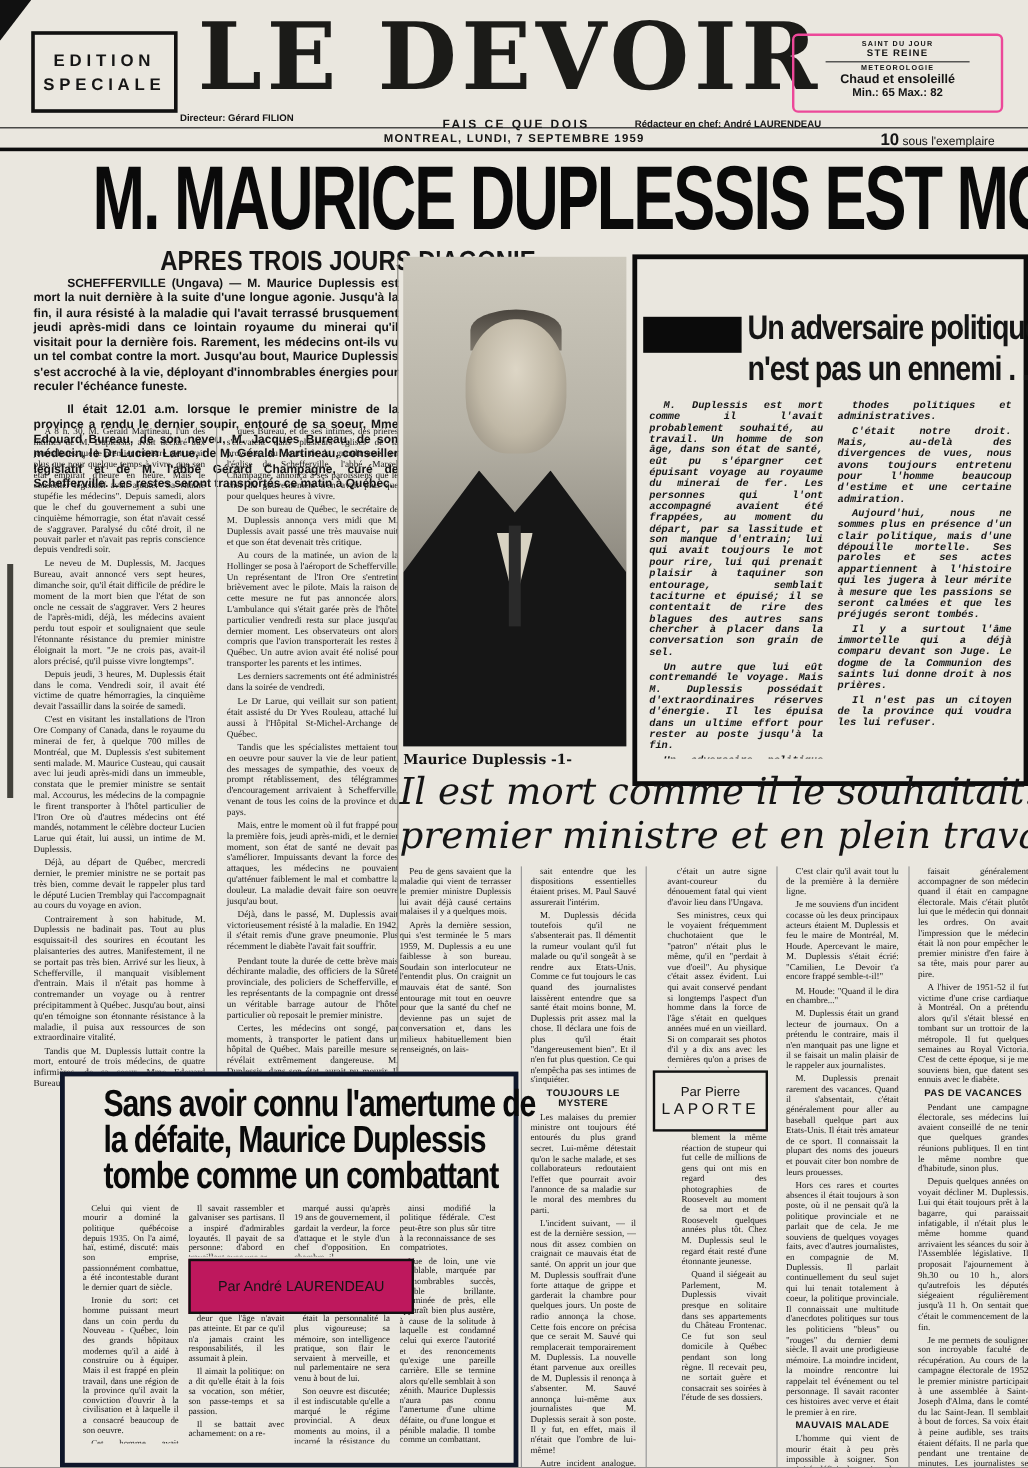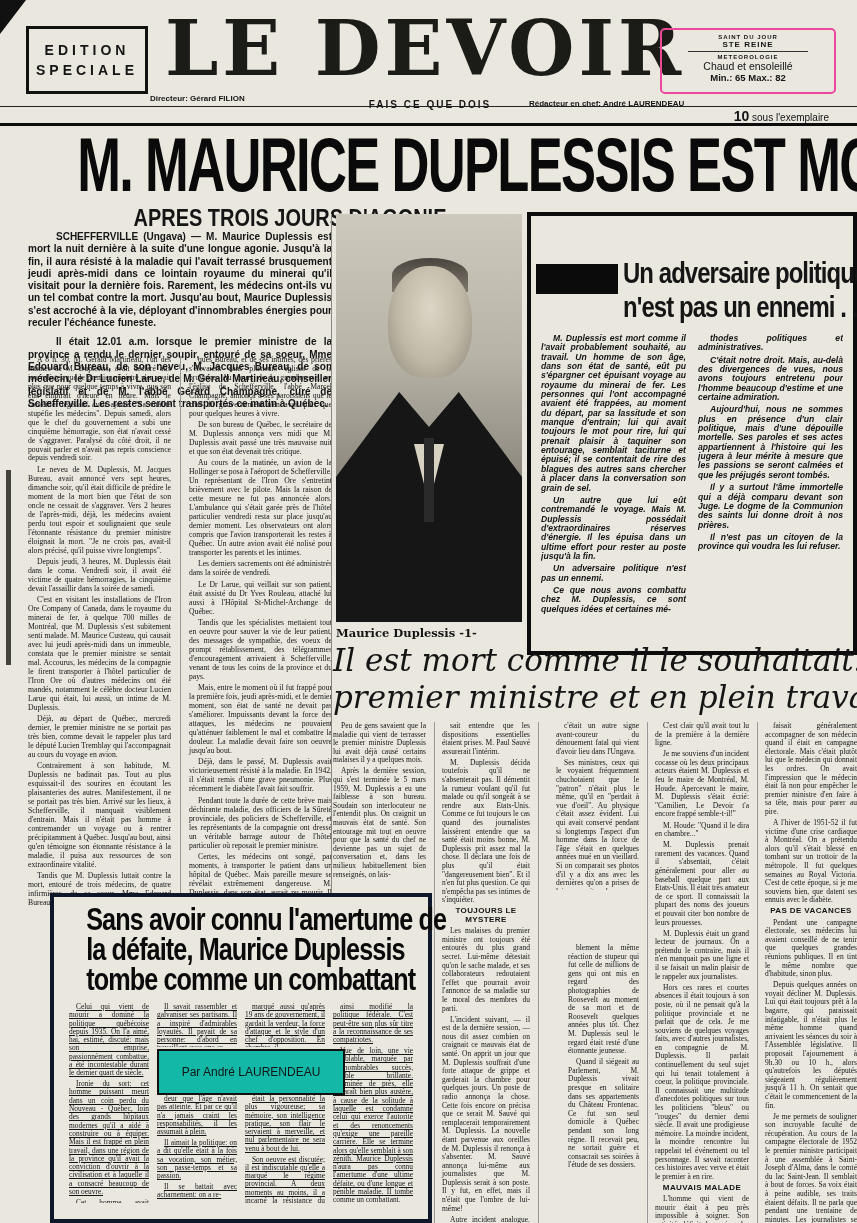--- a/index.html
+++ b/index.html
@@ -22,7 +22,7 @@
   .weather .w2{font-size:8px;font-weight:bold;letter-spacing:1px;}
   .weather .wdiv{width:70%;margin:2px auto;border-top:1px solid #333;}
   .weather .w3{font-size:6px;font-weight:bold;letter-spacing:1px;}
-  .weather .w4{font-size:10.5px;font-weight:normal;}
+  .weather .w4{font-size:10.5px;font-weight:bold;}
   .weather .w5{font-size:9.5px;font-weight:bold;}
   .rule-thin{left:0;top:106px;width:857px;height:1px;background:#222;}
   .dateline{left:0;top:110px;width:857px;text-align:center;font-family:"Liberation Sans",sans-serif;

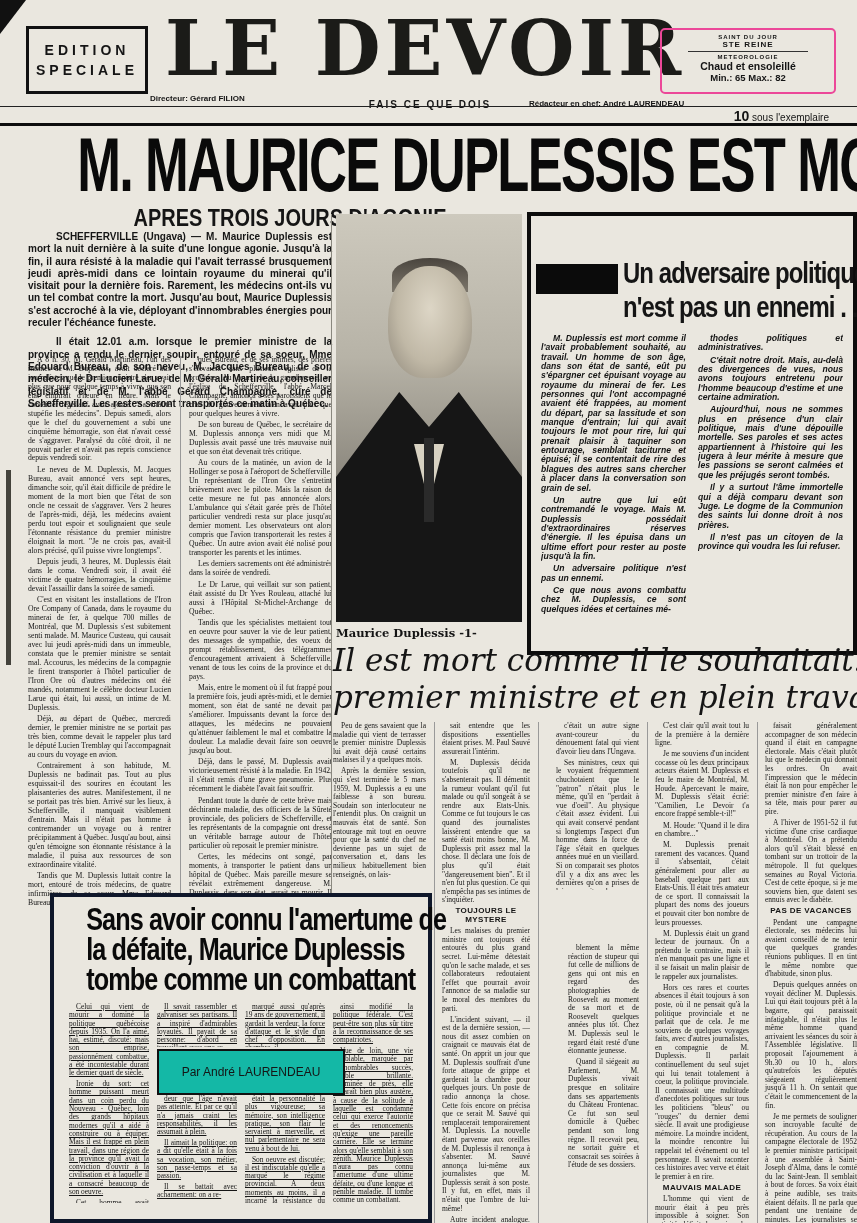--- a/index.html
+++ b/index.html
@@ -135,6 +135,7 @@
   </div>
 
   <div class="abs rule-thin"></div>
+  <div class="abs dateline">MONTREAL, LUNDI, 7 SEPTEMBRE 1959</div>
   <div class="abs price"><b>10</b> <span>sous l'exemplaire</span></div>
   <div class="abs rule-thick"></div>
 

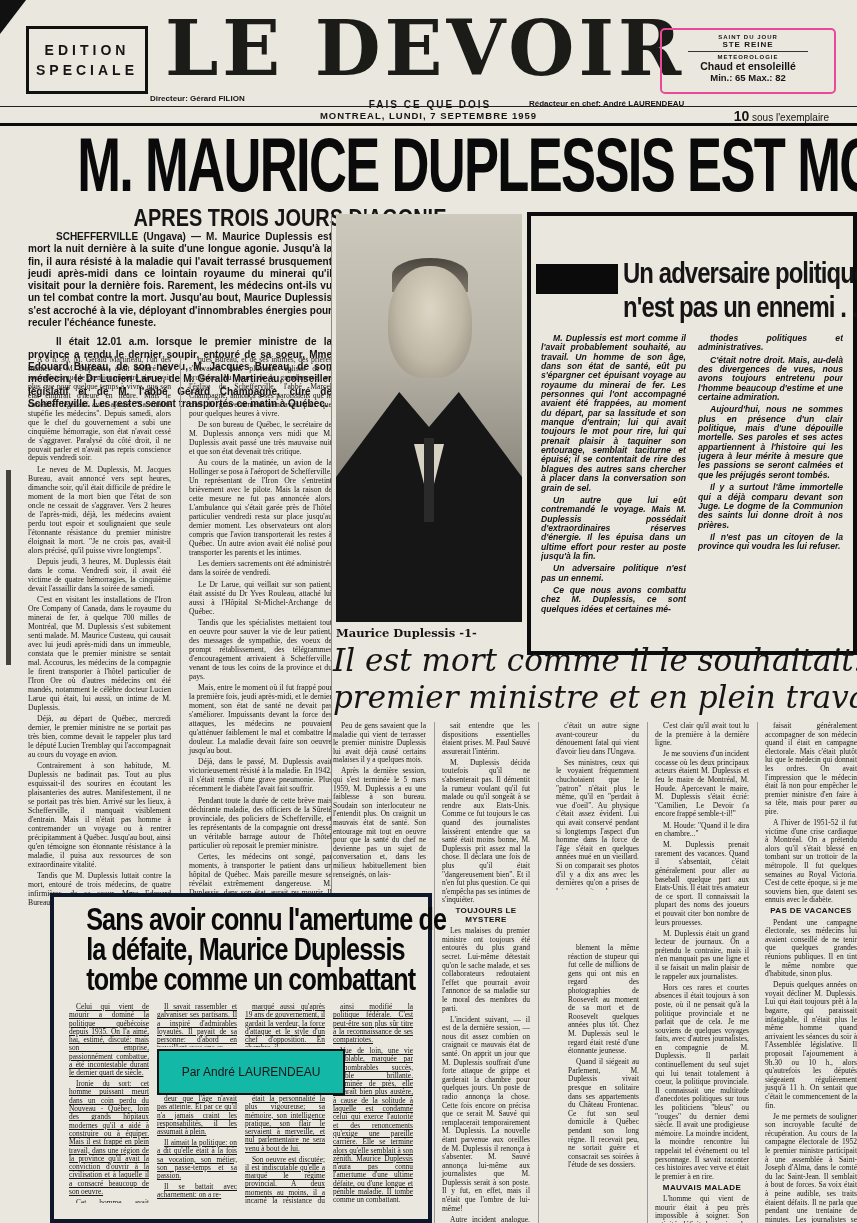--- a/index.html
+++ b/index.html
@@ -67,7 +67,7 @@
   .dir-t2{position:absolute;left:92px;top:76px;width:232px;font-family:"Liberation Sans",sans-serif;
     font-weight:bold;font-size:26px;white-space:nowrap;letter-spacing:-1px;transform:scale(.92,1.1);transform-origin:0 50%;}
   .dir-cols{position:absolute;left:10px;top:118px;width:302px;height:298px;display:flex;gap:12px;}
-  .dir-col{flex:1;font-family:Liberation Sans, sans-serif;font-style:italic;font-weight:bold;font-size:8.6px;
+  .dir-col{flex:1;font-family:Liberation Mono, monospace;font-style:italic;font-weight:bold;font-size:8.6px;
     line-height:9.35px;text-align:justify;overflow:hidden;}
   .dir-col p{margin:0 0 3px;text-indent:12px;}
   

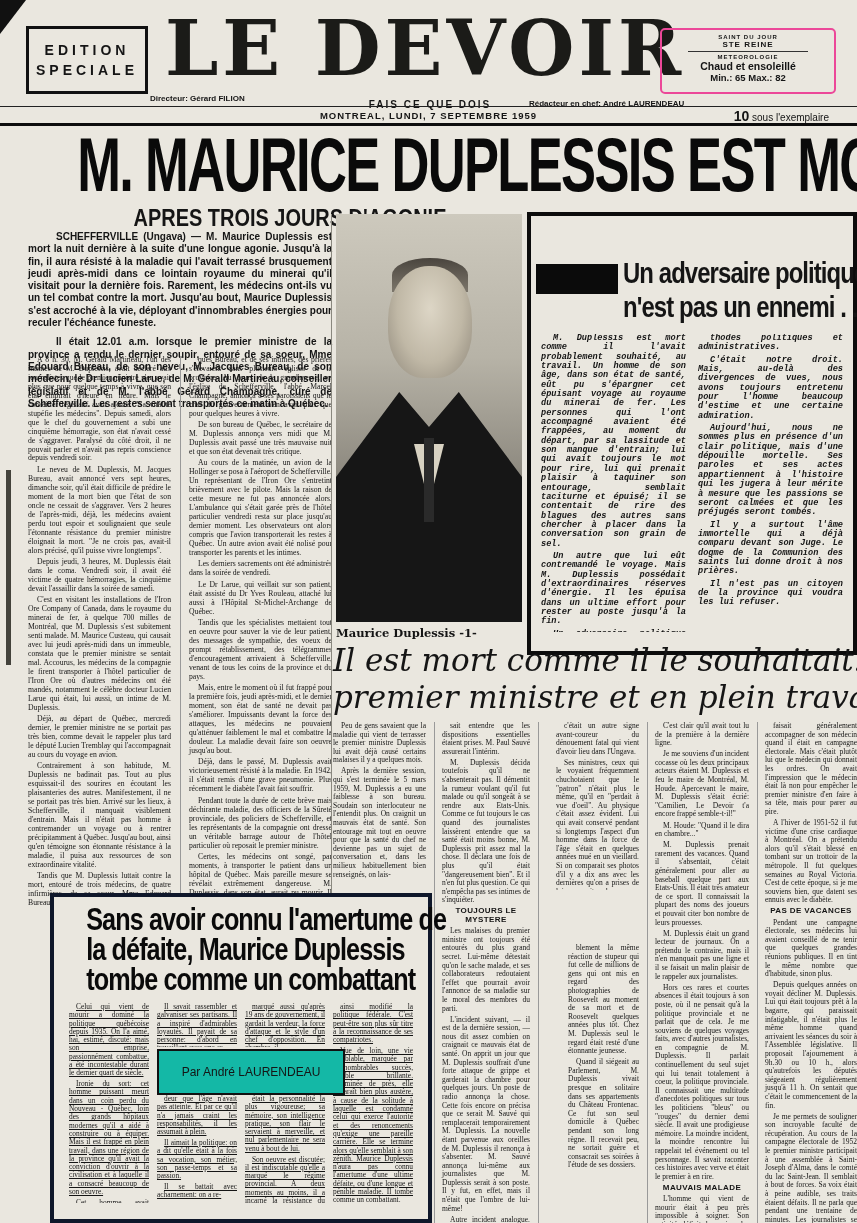--- a/index.html
+++ b/index.html
@@ -247,8 +247,8 @@
         <p>C'est clair qu'il avait tout lu de la première à la dernière ligne.</p>
         <p>Je me souviens d'un incident cocasse où les deux principaux acteurs étaient M. Duplessis et feu le maire de Montréal, M. Houde. Apercevant le maire, M. Duplessis s'était écrié: "Camilien, Le Devoir t'a encore frappé semble-t-il!"</p>
         <p>M. Houde: "Quand il le dira en chambre..."</p>
+        <p>M. Duplessis était un grand lecteur de journaux. On a prétendu le contraire, mais il n'en manquait pas une ligne et il se faisait un malin plaisir de le rappeler aux journalistes.</p>
         <p>M. Duplessis prenait rarement des vacances. Quand il s'absentait, c'était généralement pour aller au baseball quelque part aux Etats-Unis. Il était très amateur de ce sport. Il connaissait la plupart des noms des joueurs et pouvait citer bon nombre de leurs prouesses.</p>
-        <p>M. Duplessis était un grand lecteur de journaux. On a prétendu le contraire, mais il n'en manquait pas une ligne et il se faisait un malin plaisir de le rappeler aux journalistes.</p>
         <p>Hors ces rares et courtes absences il était toujours à son poste, où il ne pensait qu'à la politique provinciale et ne parlait que de cela. Je me souviens de quelques voyages faits, avec d'autres journalistes, en compagnie de M. Duplessis. Il parlait continuellement du seul sujet qui lui tenait totalement à coeur, la politique provinciale. Il connaissait une multitude d'anecdotes politiques sur tous les politiciens "bleus" ou "rouges" du dernier demi siècle. Il avait une prodigieuse mémoire. La moindre incident, la moindre rencontre lui rappelait tel événement ou tel personnage. Il savait raconter ces histoires avec verve et était le premier à en rire.</p>
       </div>
     <p class="subhead">MAUVAIS MALADE</p>

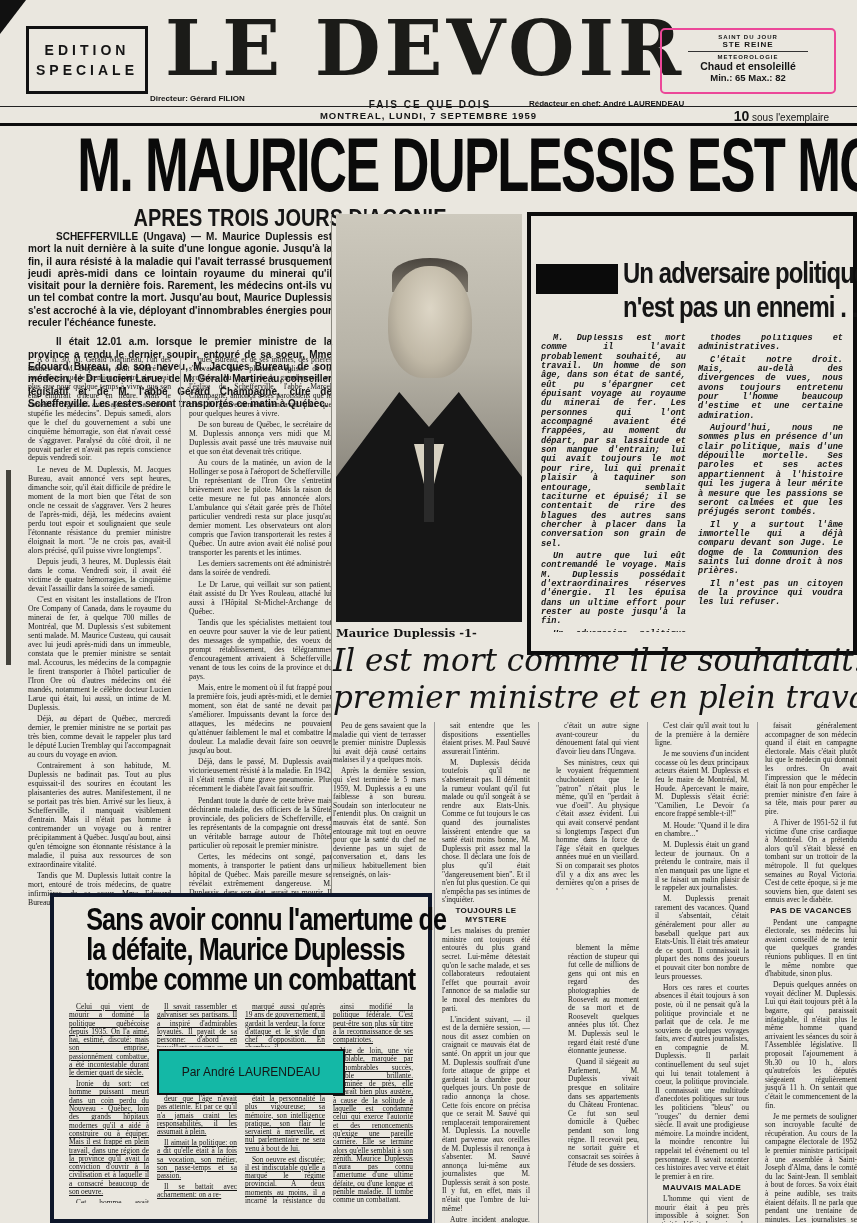--- a/index.html
+++ b/index.html
@@ -241,6 +241,10 @@
       </div>
   </div>
 
+  <div class="abs lap-byline">
+    <div class="b1">Par Pierre</div>
+    <div class="b2">LAPORTE</div>
+  </div>
 
   <div class="abs lap-col colD">
     <div>

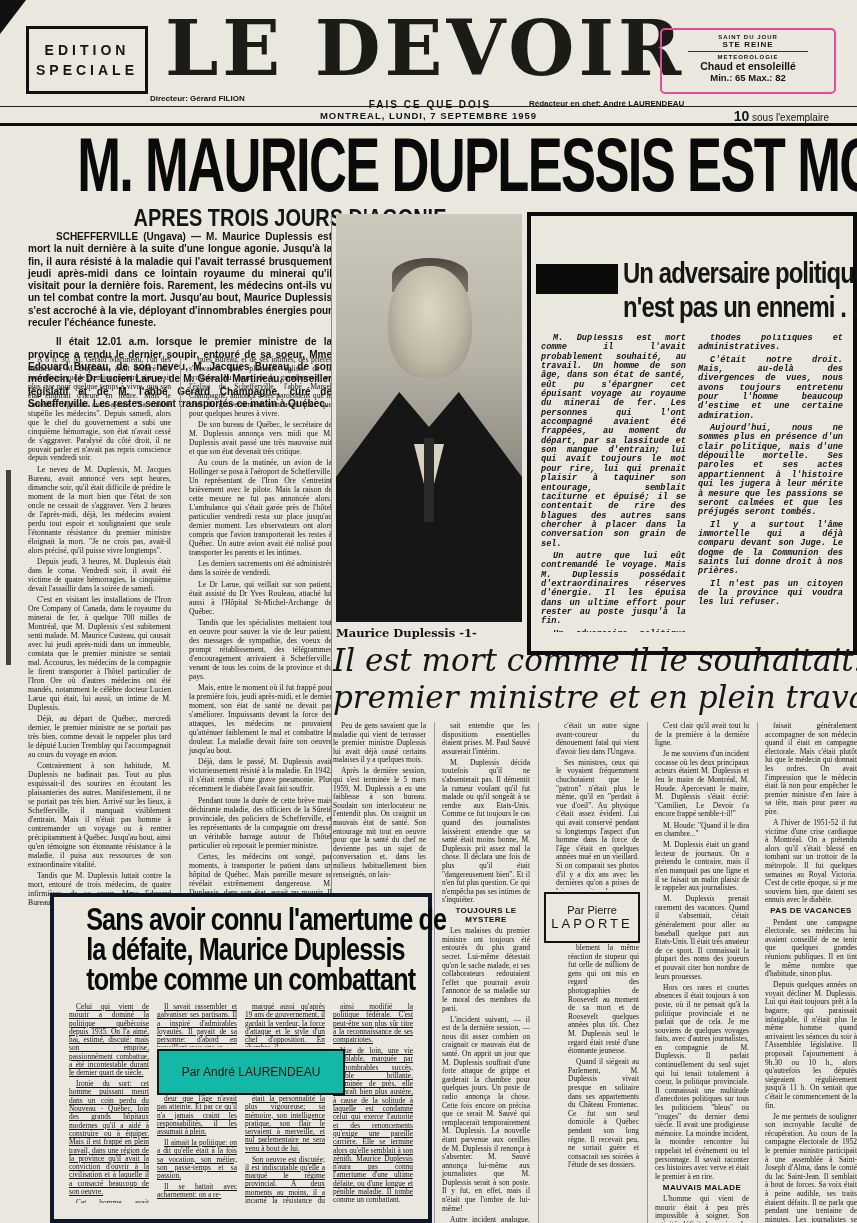--- a/index.html
+++ b/index.html
@@ -95,7 +95,7 @@
     background:#eae7df;padding:6px 15px;}
   .feat-h{text-align:center;font-family:"Liberation Sans",sans-serif;font-weight:bold;font-size:28px;
     line-height:30px;white-space:nowrap;transform:scale(.9,1.12);transform-origin:50% 0;letter-spacing:-1px;color:#0a0a0a;}
-  .feat-cols{position:relative;margin-top:10px;display:flex;gap:8px;height:200px;text-decoration:underline;}
+  .feat-cols{position:relative;margin-top:10px;display:flex;gap:8px;height:200px;}
   .feat-col{flex:1;font-size:7.4px;line-height:8.3px;text-align:justify;overflow:hidden;}
   .feat-col p{margin:0 0 2.5px;text-indent:7px;}
   .feat-col .pre{height:44px;overflow:hidden;}

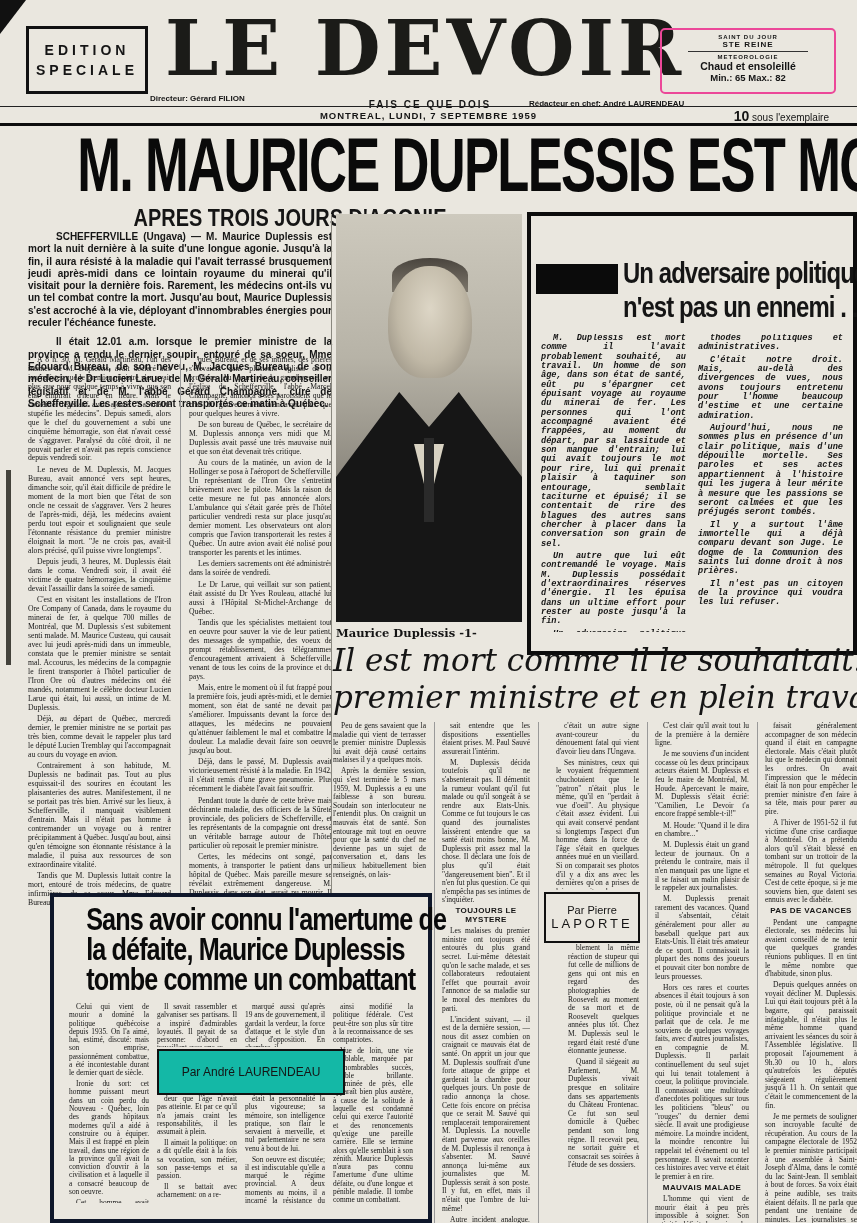--- a/index.html
+++ b/index.html
@@ -101,7 +101,7 @@
   .feat-col .pre{height:44px;overflow:hidden;}
   .feat-col .gap{height:48px;}
   .feat-byline{position:absolute;left:88px;top:46px;width:184px;height:42px;border:2px solid #111;
-    background:#14b8a6;display:flex;align-items:center;justify-content:center;
+    background:#be185d;display:flex;align-items:center;justify-content:center;
     font-family:"Liberation Sans",sans-serif;font-size:12px;}
   
   .corner{left:0;top:0;width:26px;height:34px;background:#111;clip-path:polygon(0 0,100% 0,0 100%);}

